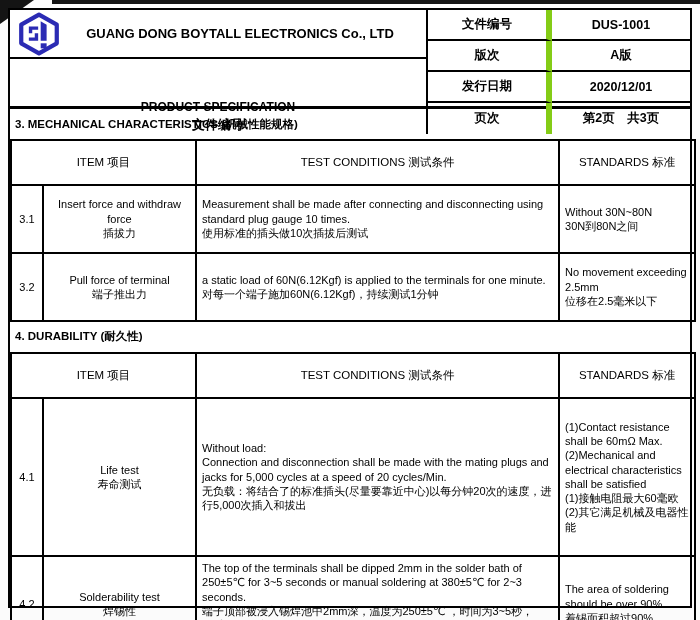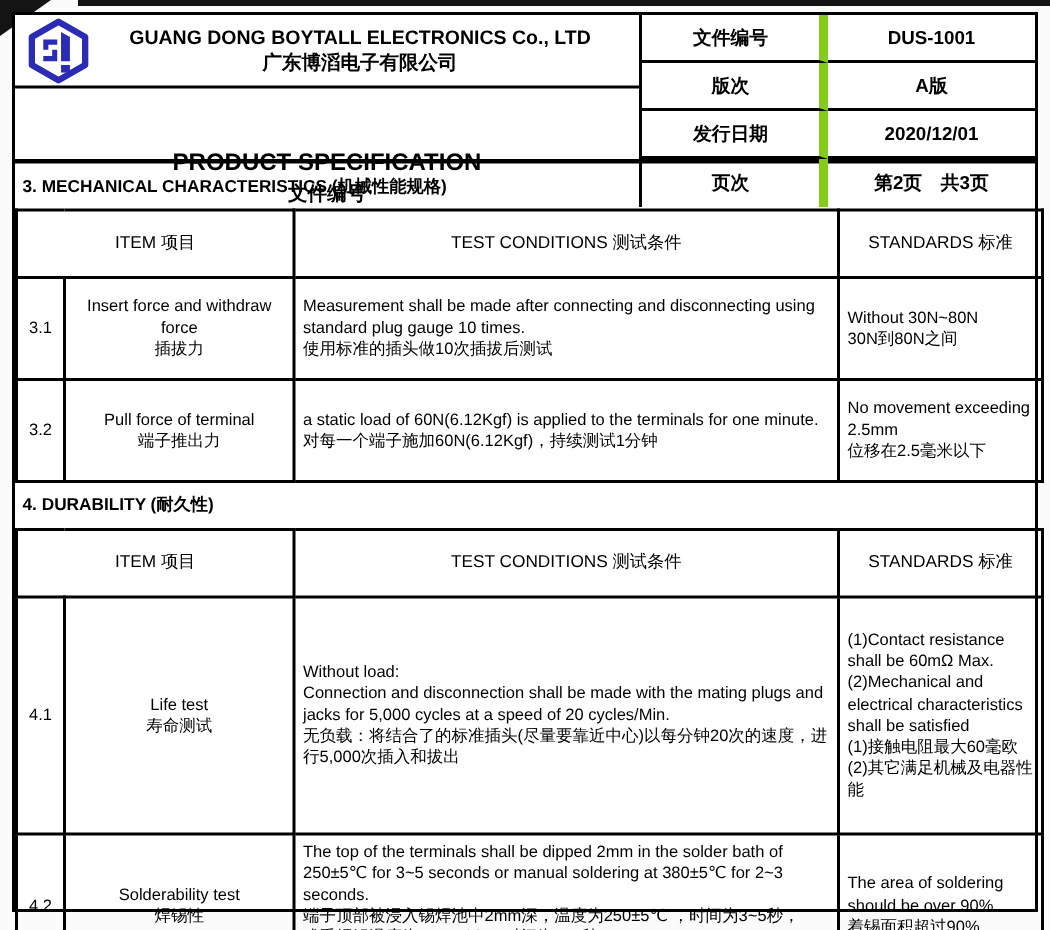--- a/index.html
+++ b/index.html
@@ -67,7 +67,6 @@
         </div>
         <div class="company-names">
           <div class="company-en">GUANG DONG BOYTALL ELECTRONICS Co., LTD</div>
-          <div class="company-cn">广东博滔电子有限公司</div>
         </div>
       </div>
       <div class="title-cell">

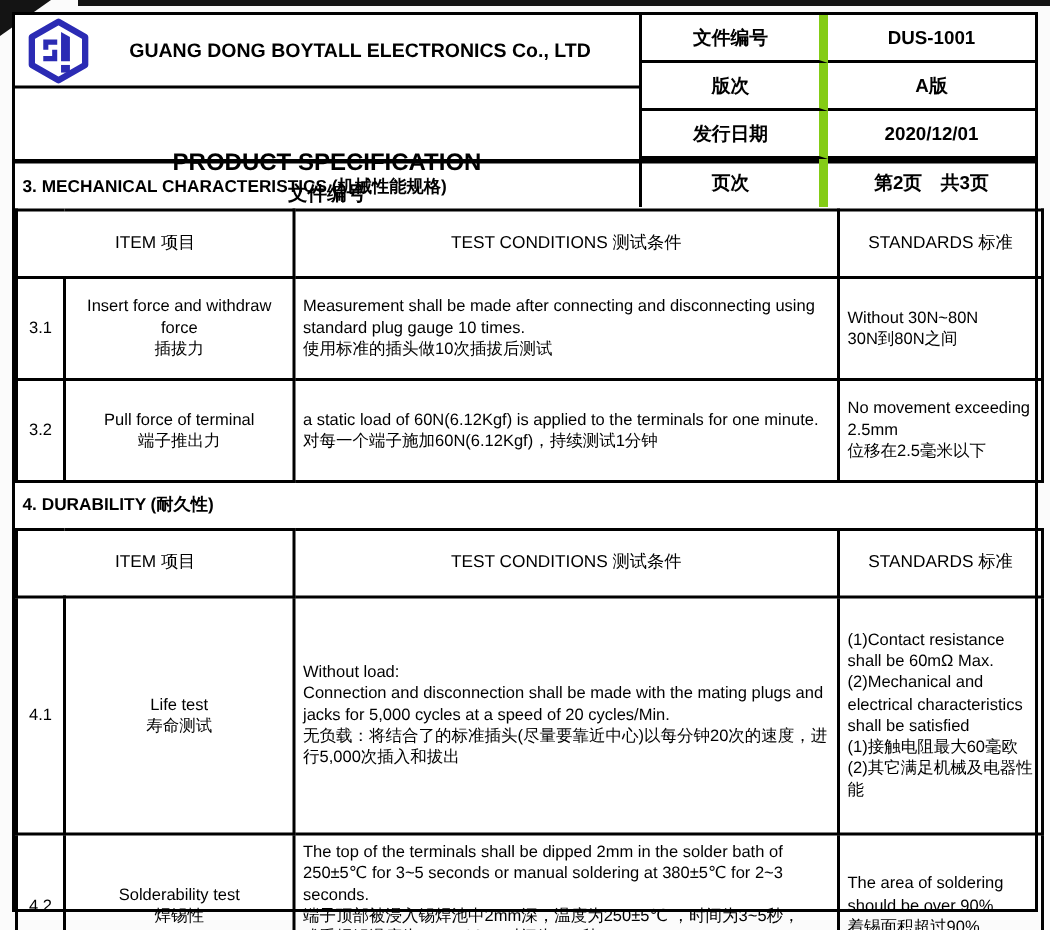--- a/index.html
+++ b/index.html
@@ -21,7 +21,7 @@
   .company-en { font-size:13px; }
   .company-cn { font-size:13px; margin-top:1px; }
   .title-cell { flex:1; display:flex; flex-direction:column; align-items:center; justify-content:center; font-weight:bold; }
-  .doc-title-en { font-size:16px;margin-top:41px; }
+  .doc-title-en { font-size:12px;margin-top:41px; }
   .doc-title-cn { font-size:13px; margin-top:2px; }
   .header-meta { display:grid; grid-template-columns:124px 1fr; grid-auto-rows:1fr; }
   .meta-label, .meta-value { display:flex; align-items:center; justify-content:center;

